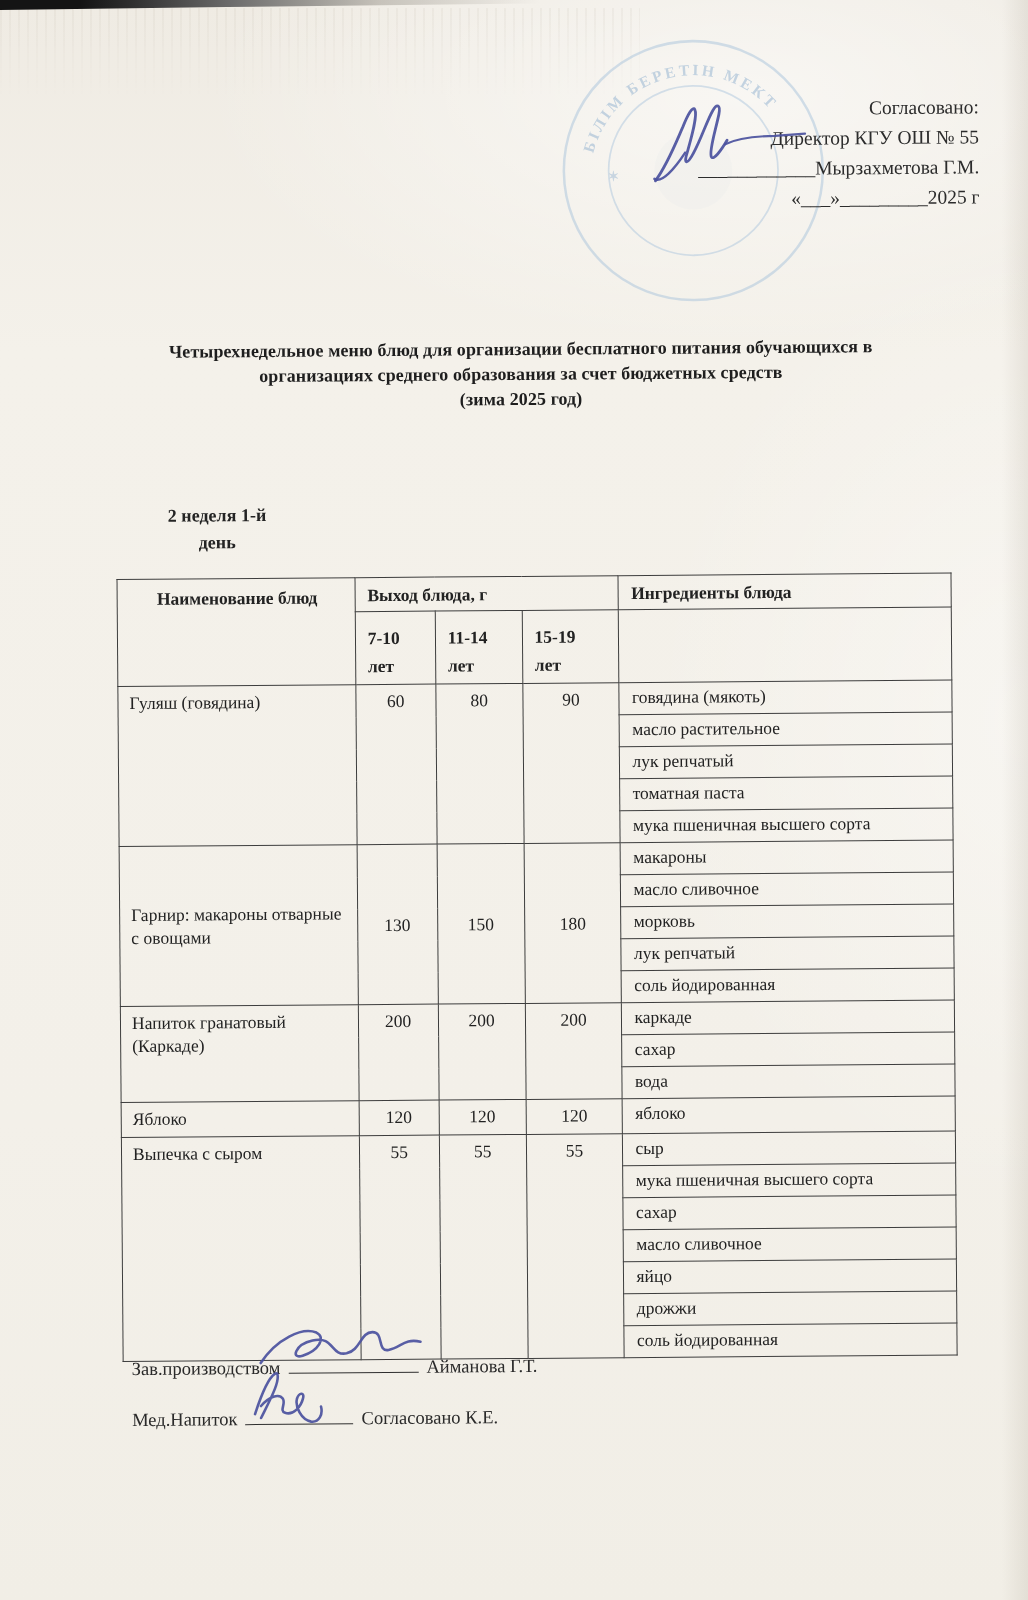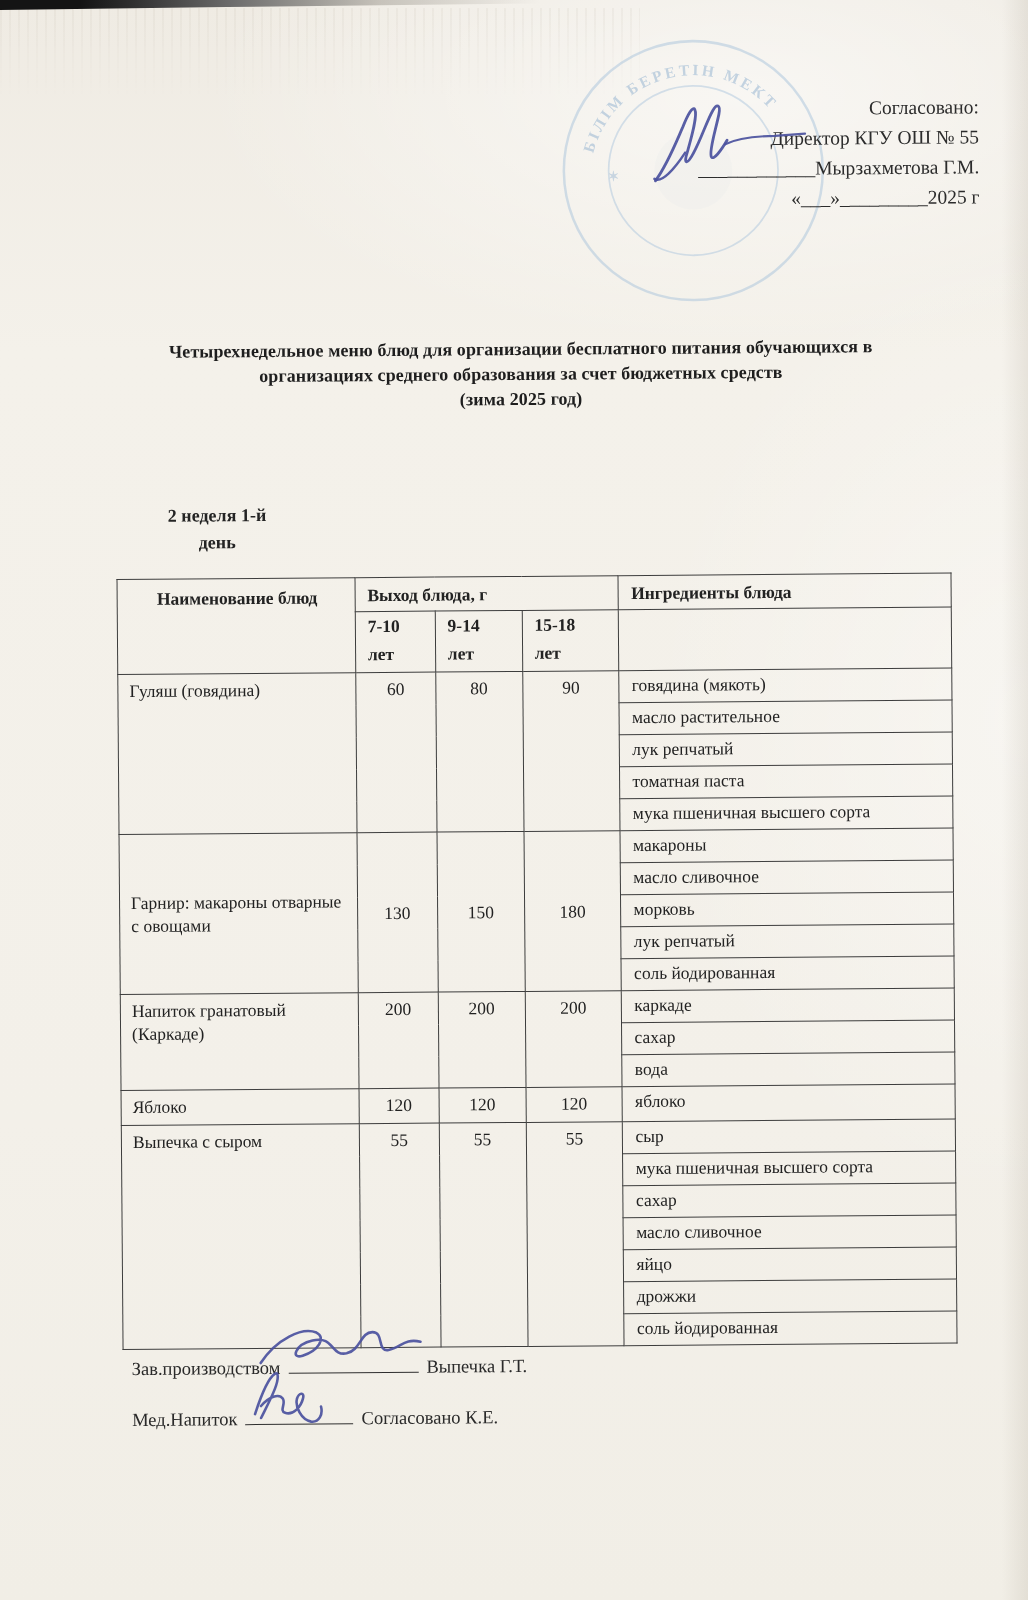--- a/index.html
+++ b/index.html
@@ -53,7 +53,7 @@
   .menu th.name-h{text-align:center;padding-top:9px;}
   .menu tr.hdr1{height:34px;}
   .menu tr.hdr2{height:56px;}
-  .menu .age{white-space:pre-line;line-height:28px;padding-top:0;}
+  .menu .age{white-space:pre-line;line-height:28px;padding-top:12px;}
   .menu tbody td{padding:3px 10px;height:25px;line-height:23px;vertical-align:top;}
   .menu td.dish-name{padding:5px 8px 4px 11px;}
   .menu td.portion{text-align:center;padding-top:5px;}

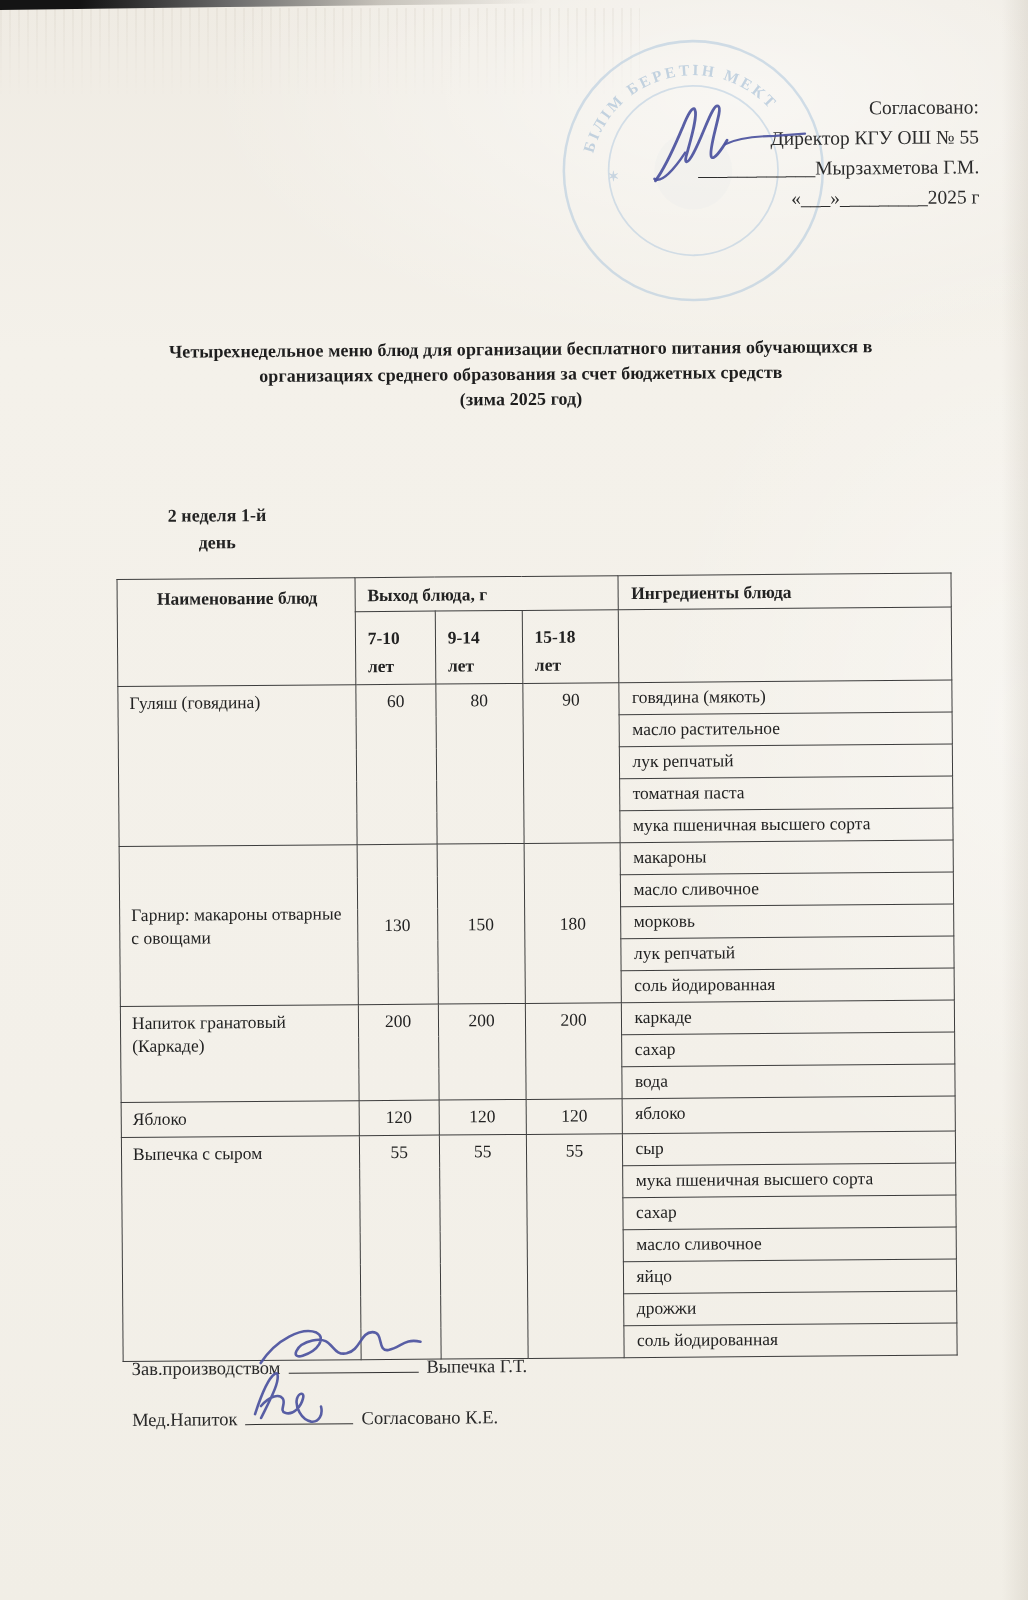--- a/index.html
+++ b/index.html
@@ -132,7 +132,7 @@
       <tr class="hdr2">
         <th class="age">7-10
 лет</th>
-        <th class="age">9-14
+        <th class="age">11-14
 лет</th>
         <th class="age">15-18
 лет</th>

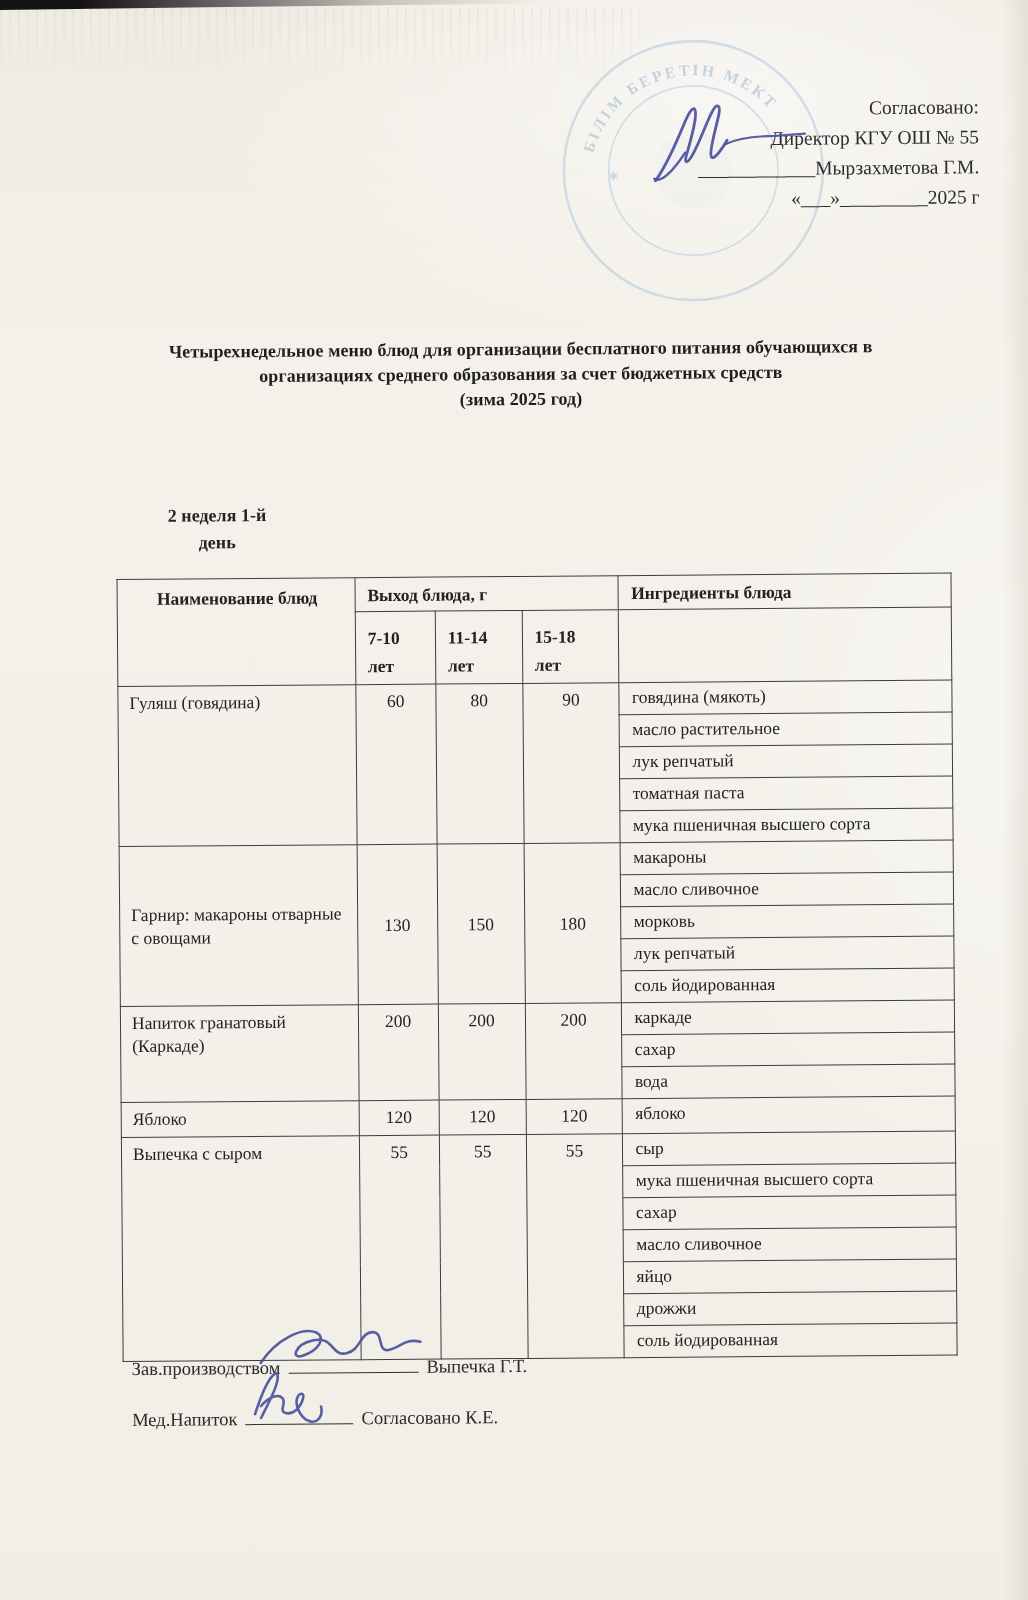--- a/index.html
+++ b/index.html
@@ -134,7 +134,7 @@
 лет</th>
         <th class="age">11-14
 лет</th>
-        <th class="age">15-18
+        <th class="age">15-19
 лет</th>
         <th></th>
       </tr>

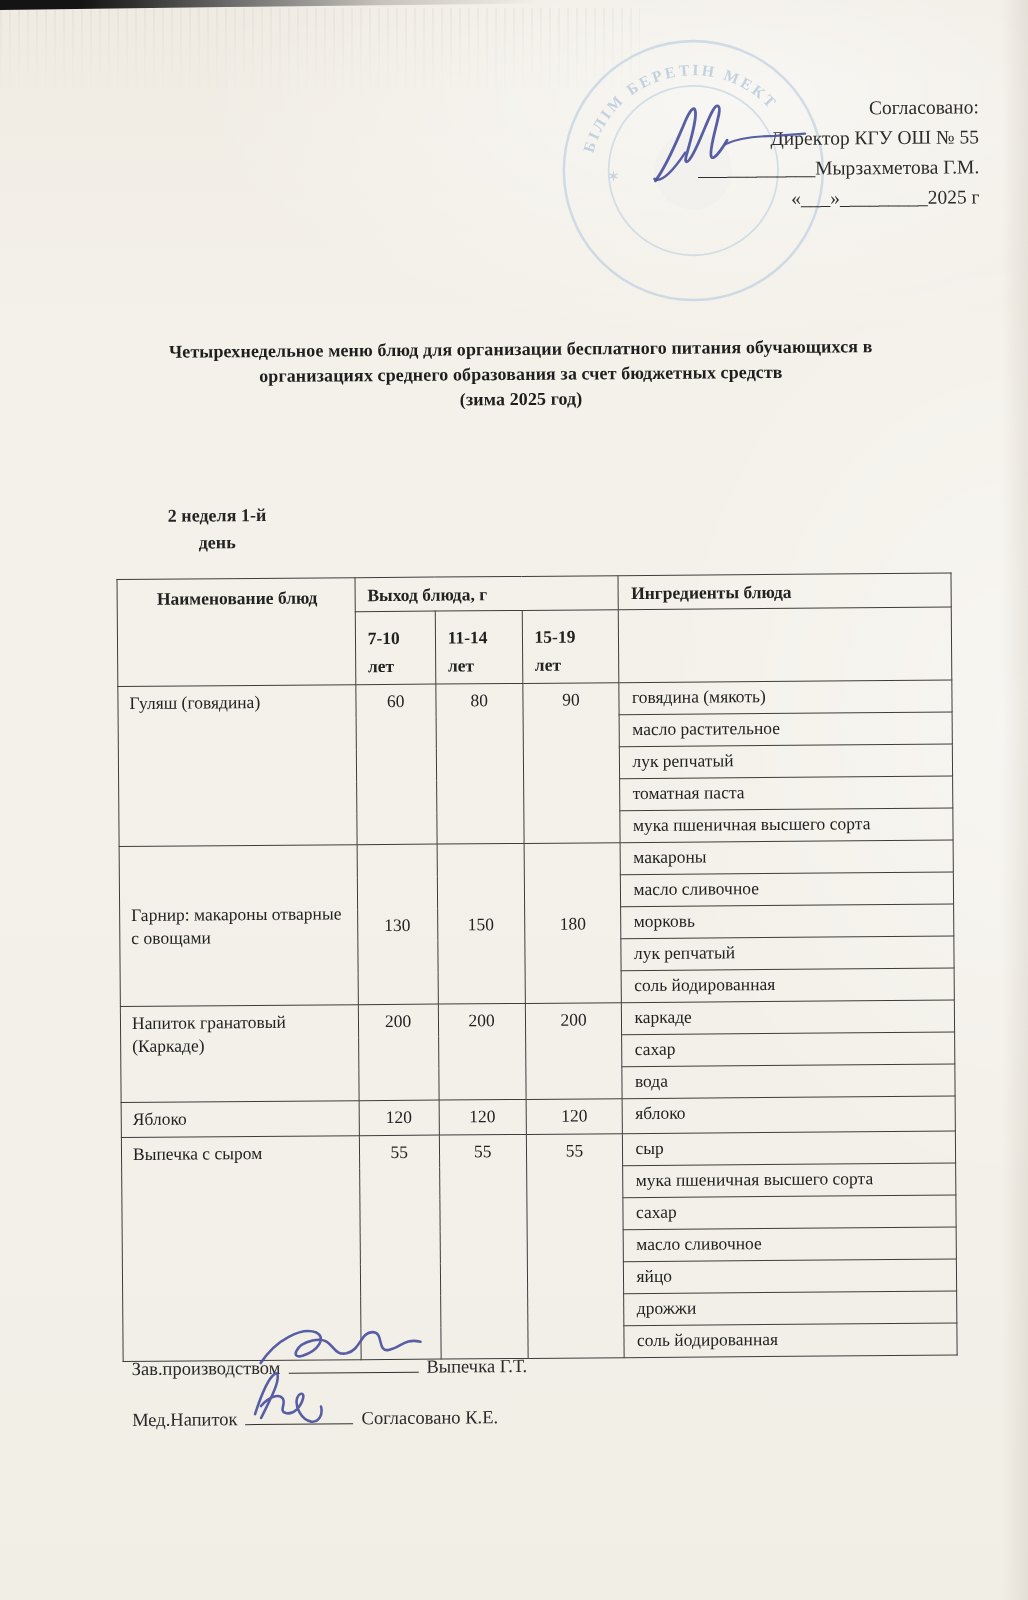--- a/index.html
+++ b/index.html
@@ -230,7 +230,7 @@
     <div class="sign-row">
       <span>Зав.производством</span><span class="sigline sl1"><svg viewBox="0 0 180 58">
             <path class="ink" stroke-width="2.6" d="M6,44 C22,20 48,8 62,14 C72,19 64,32 48,37 C36,41 40,26 58,22 C80,17 76,38 92,35 C106,32 106,14 118,14 C130,14 122,34 134,32 C146,30 150,20 166,24"></path>
-          </svg></span><span>Выпечка Г.Т.</span>
+          </svg></span><span>Айманова Г.Т.</span>
     </div>
     <div class="sign-row">
       <span>Мед.Напиток</span><span class="sigline sl2"><svg viewBox="0 0 120 60">

